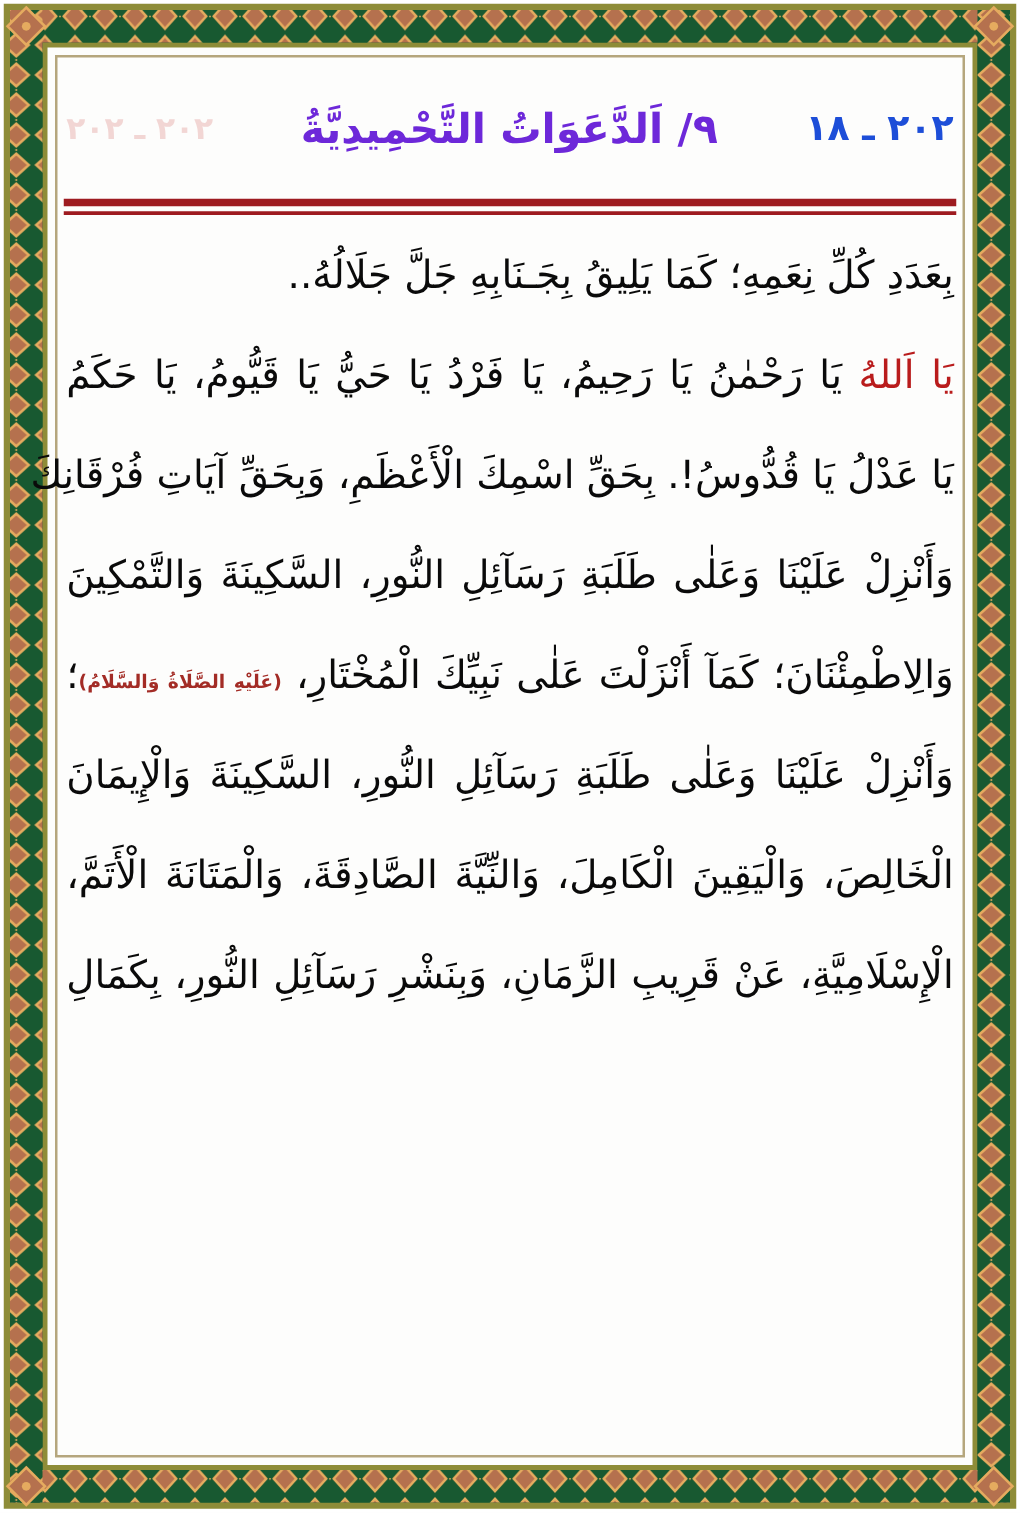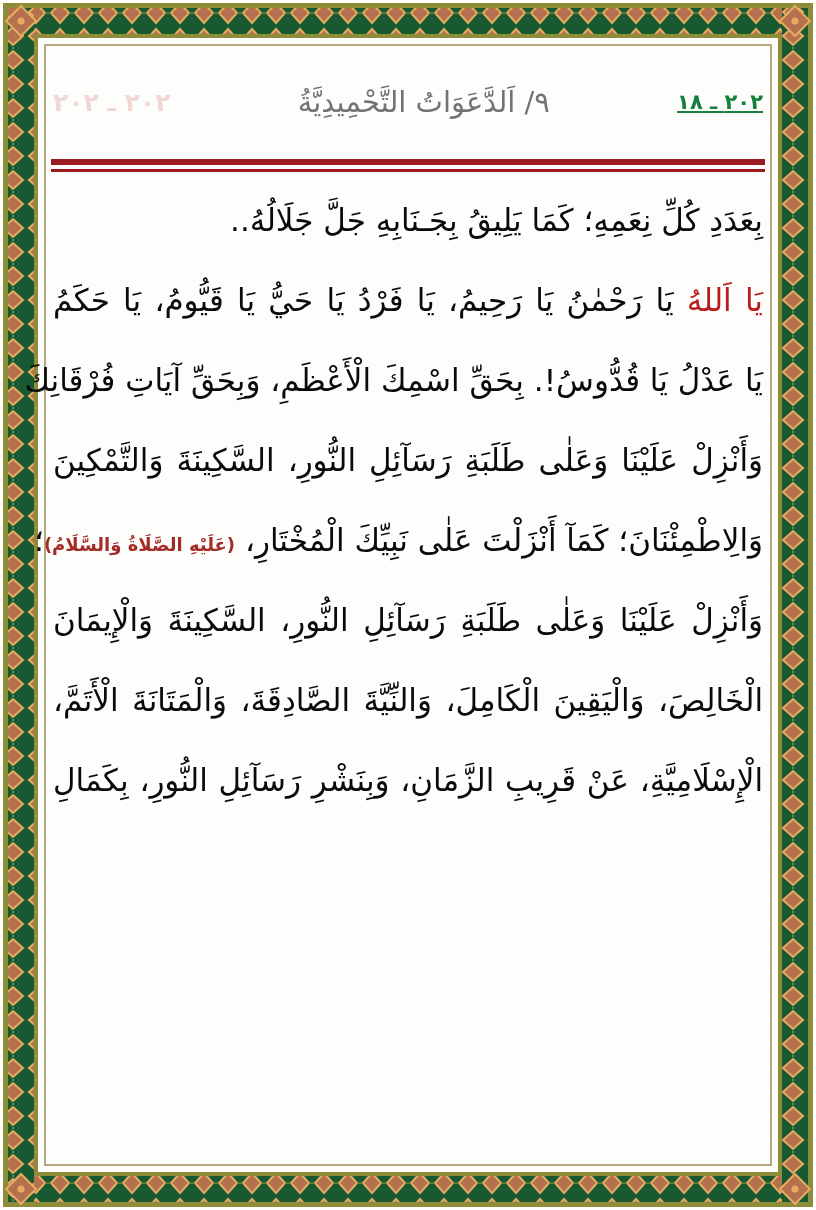--- a/index.html
+++ b/index.html
@@ -30,7 +30,7 @@
     letter-spacing:2px;white-space:nowrap;text-decoration:underline;
   }
   .section-title{
-    font-size:29px;font-weight:normal;color:#737373;
+    font-size:33px;font-weight:bold;color:#6d28d9;
     white-space:nowrap;
   }
   .ghost-marker{

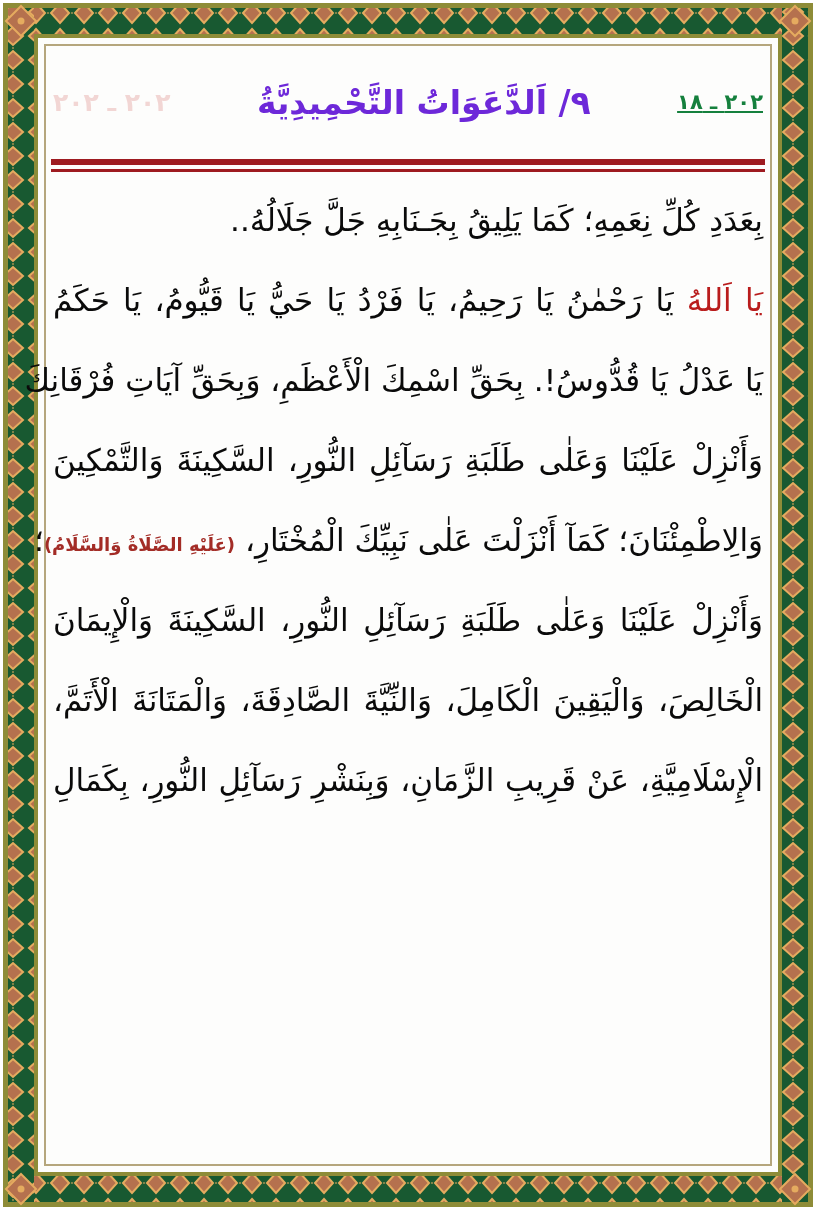--- a/index.html
+++ b/index.html
@@ -26,8 +26,8 @@
     height:62px;
   }
   .page-marker{
-    font-size:21px;font-weight:bold;color:#15803d;
-    letter-spacing:2px;white-space:nowrap;text-decoration:underline;
+    font-size:29px;font-weight:bold;color:#1d4ed8;
+    letter-spacing:2px;white-space:nowrap;
   }
   .section-title{
     font-size:33px;font-weight:bold;color:#6d28d9;

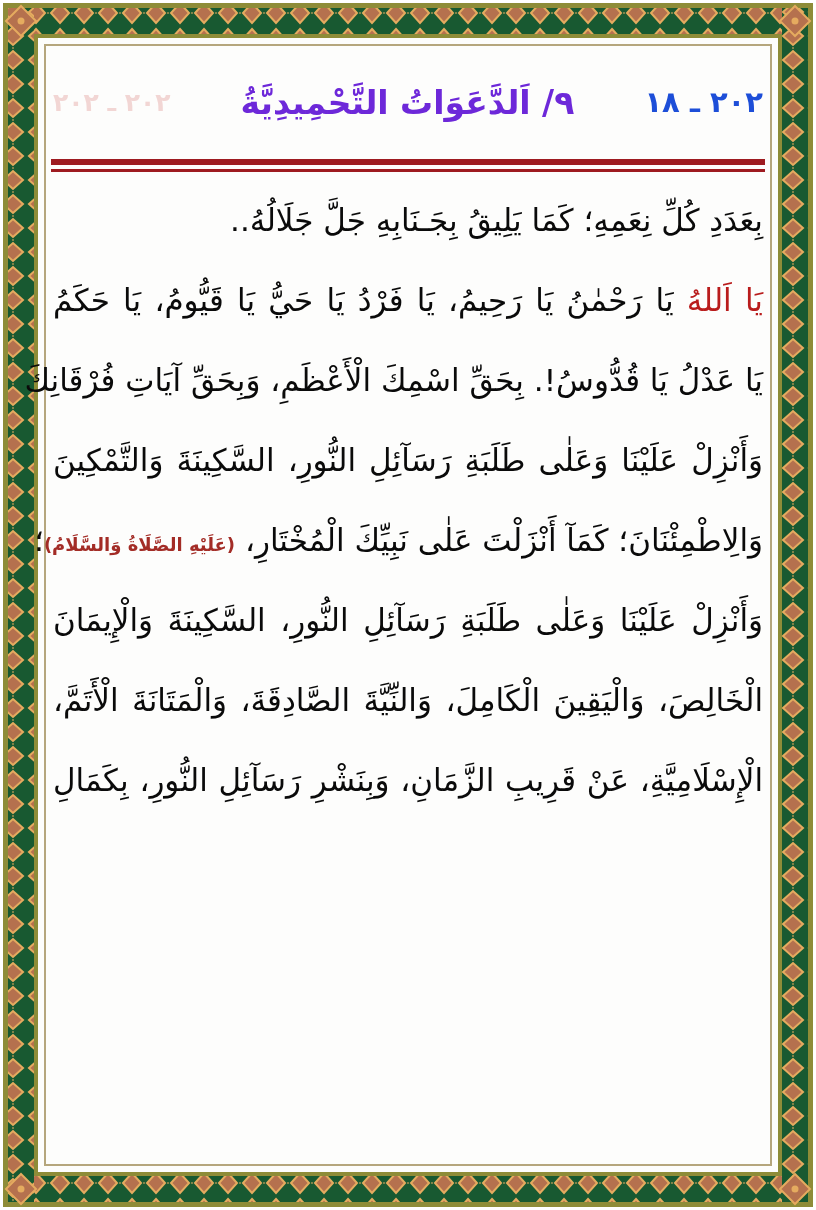--- a/index.html
+++ b/index.html
@@ -65,7 +65,7 @@
   .divine-red{color:#b91c1c;}
   .seal{
     color:#a32c26;
-    font-size:18px;
+    font-size:15px;
     font-weight:bold;
     letter-spacing:-1px;
   }

